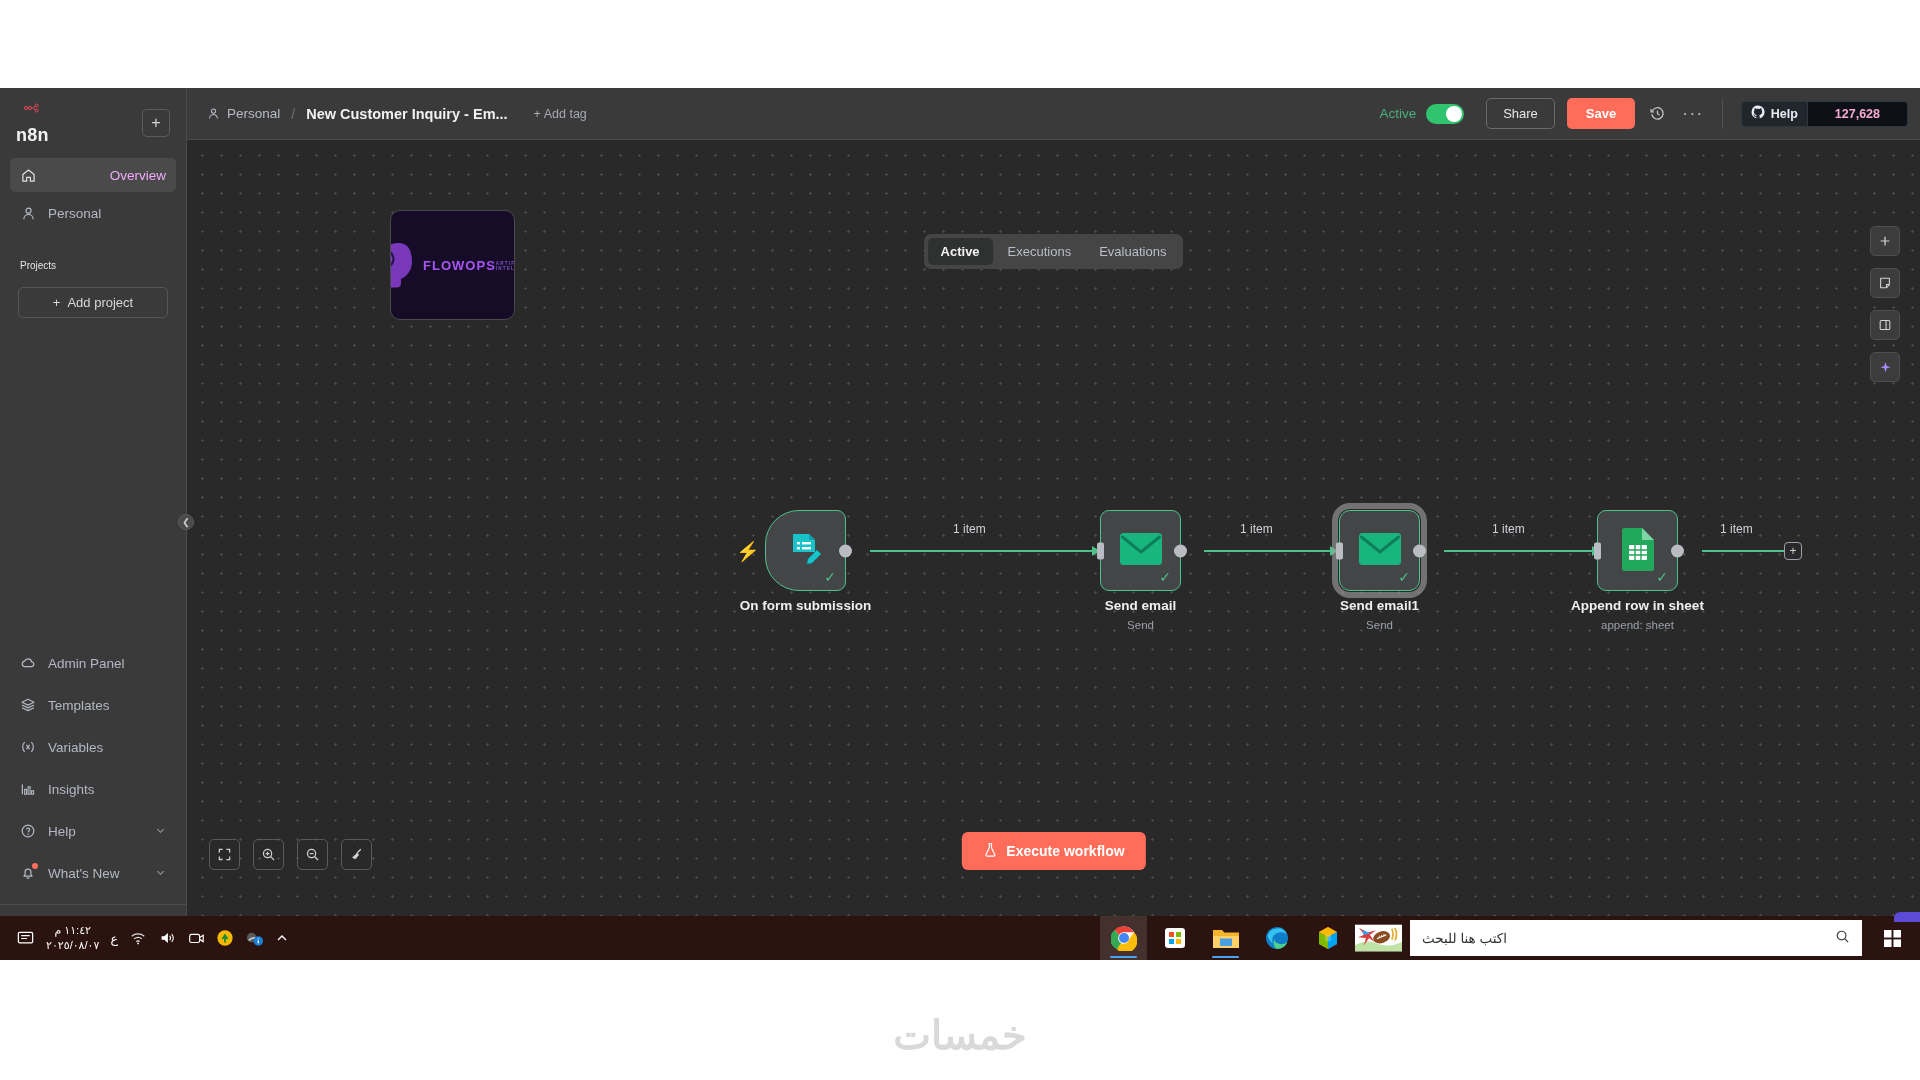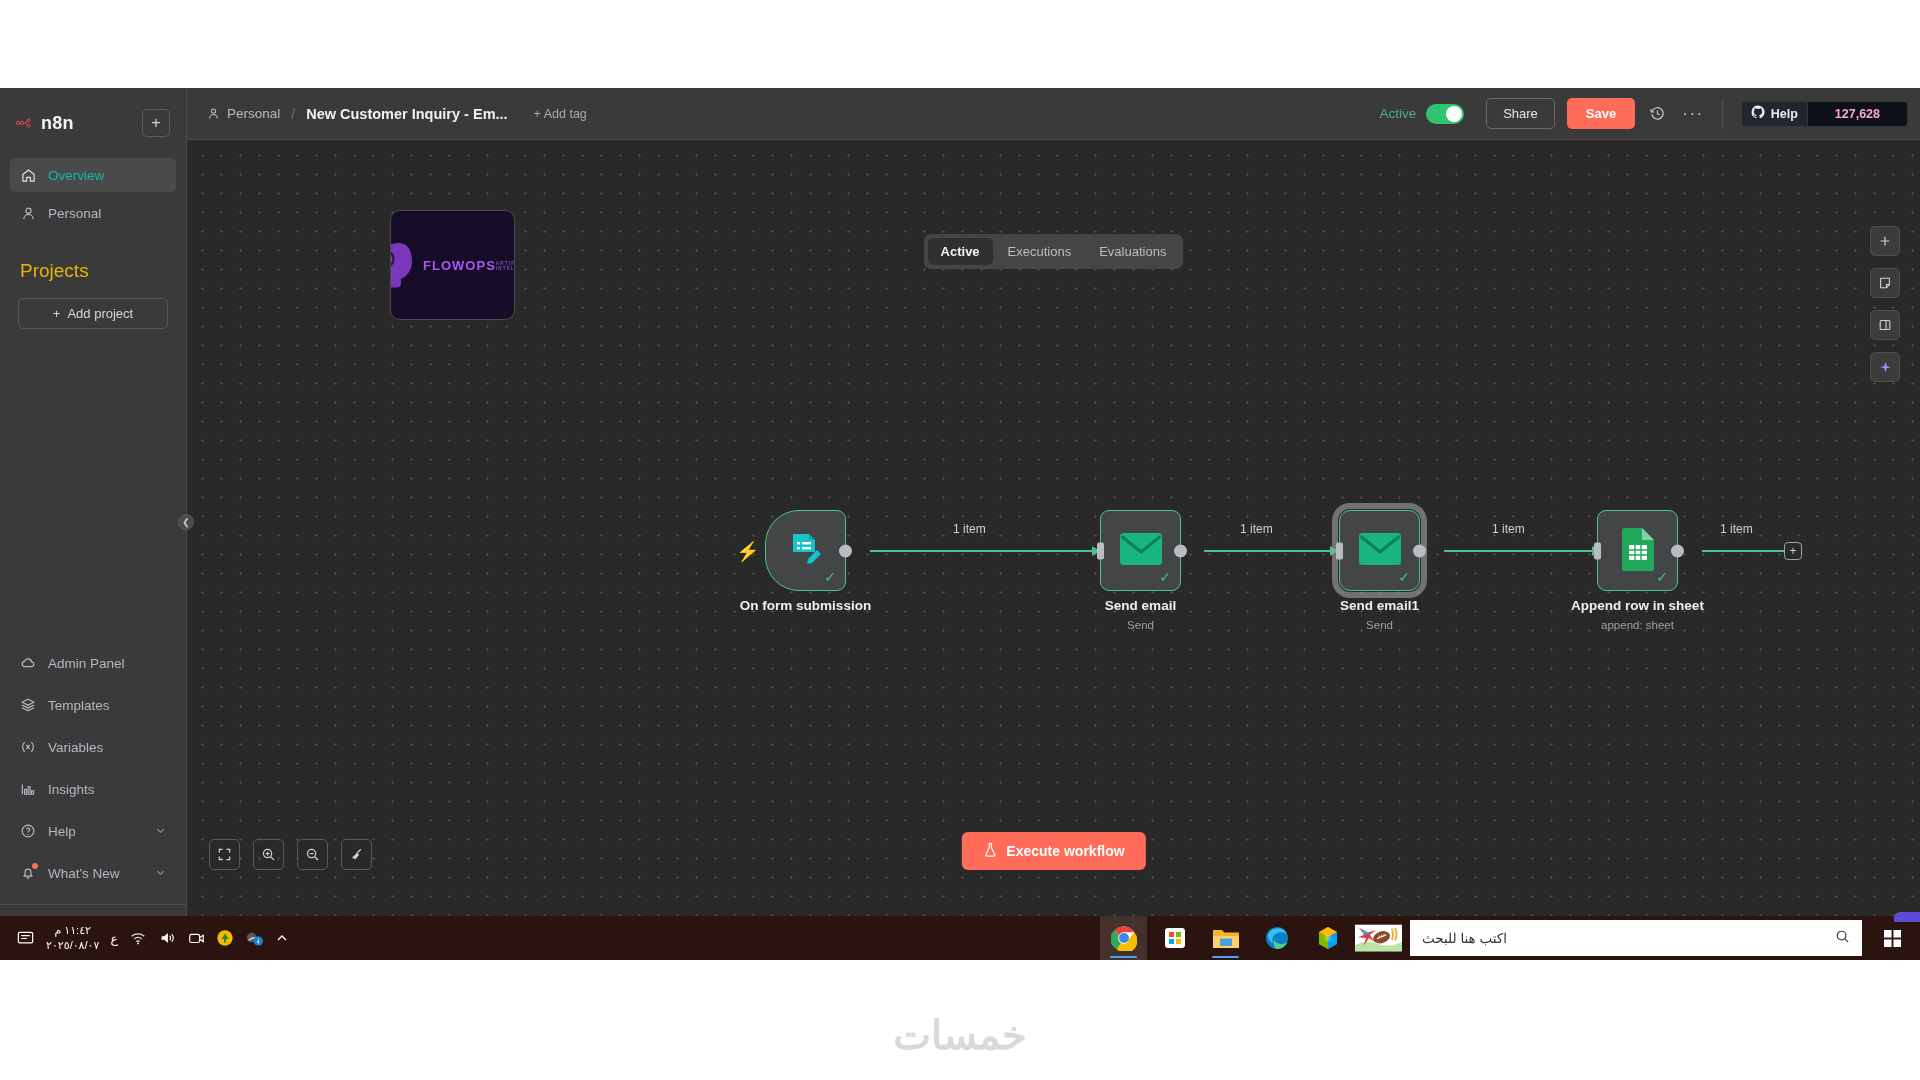--- a/index.html
+++ b/index.html
@@ -25,7 +25,7 @@
   }
   .sb-top { padding: 18px 16px 0 16px; }
   .sb-logo-row { display:flex; align-items:center; justify-content:space-between; height:34px; }
-  .sb-brand { display:flex; align-items:center; gap:9px; }
+  .sb-brand { display:flex; align-items:center; gap:9px;flex-direction:column; }
   .sb-brand-name { color:#f2f2f2; font-size:18px; font-weight:700; letter-spacing:0.2px; }
   .plus-btn {
     width:28px; height:28px; border:1px solid #5c5c5c; border-radius:5px;

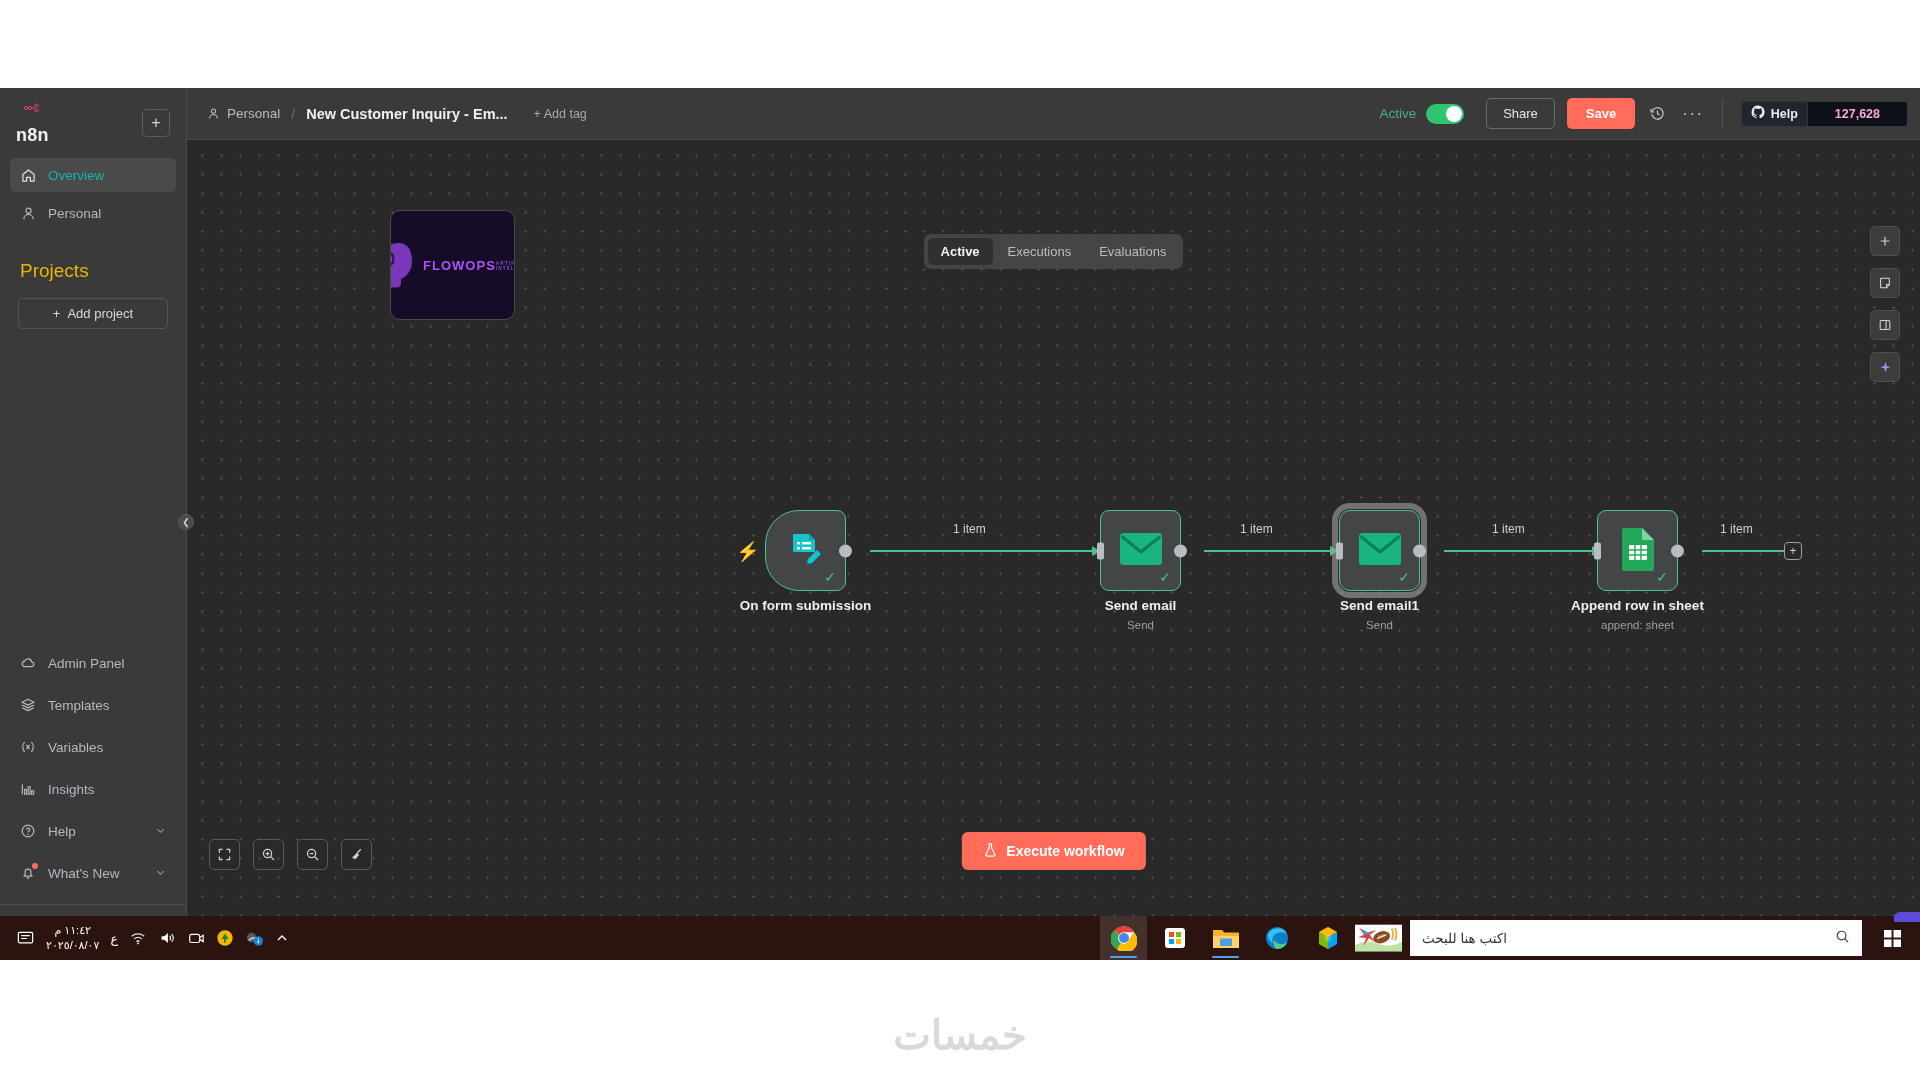--- a/index.html
+++ b/index.html
@@ -38,7 +38,7 @@
     padding:0 10px; border-radius:5px; color:#b4b8c4; font-size:13.5px;
     cursor:pointer; margin-bottom:4px; position:relative;
   }
-  .sb-item.active { background:#4a4a4a; color:#14b8a6; }
+  .sb-item.active { background:#4a4a4a; color:#f0abfc;justify-content:space-between; }
   .sb-ico { width:16px; height:16px; display:flex; align-items:center; justify-content:center; flex:0 0 16px; }
   .sb-ico svg { display:block; }
   .sb-section-label {

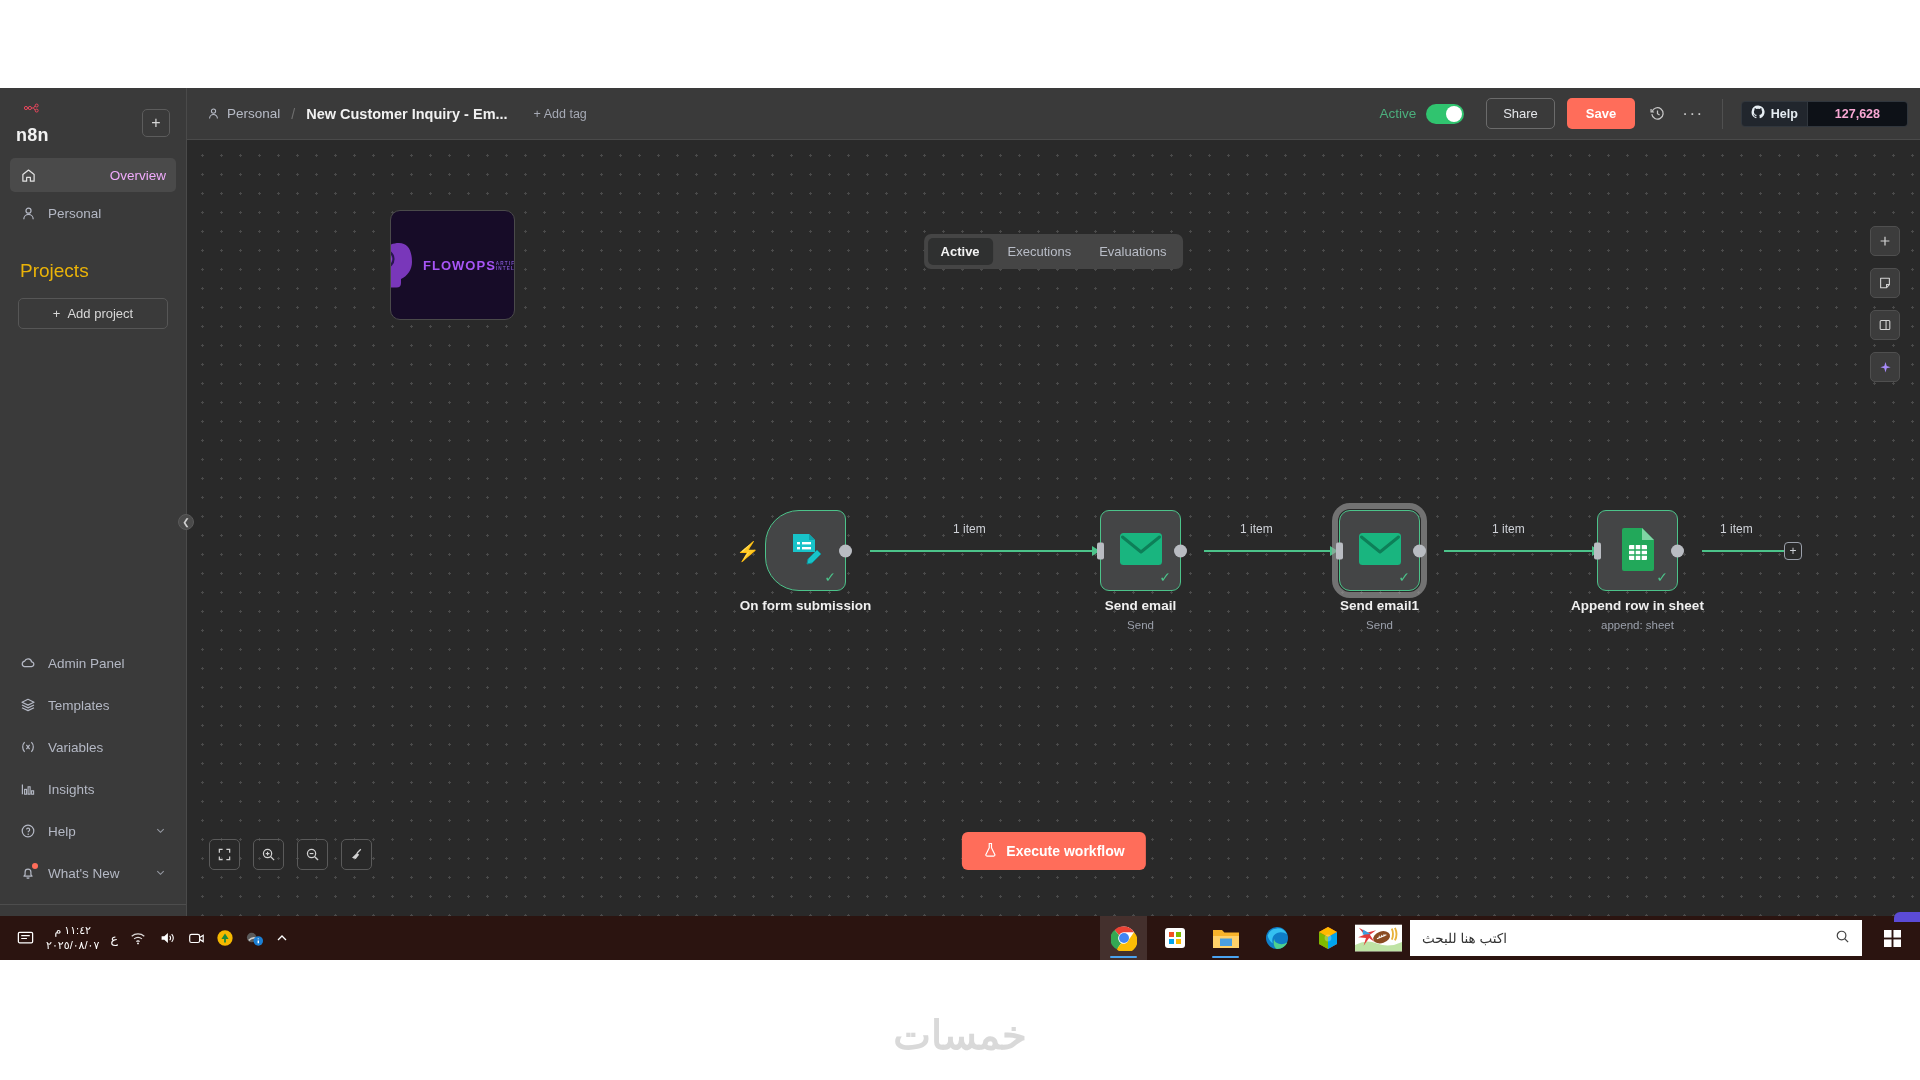--- a/index.html
+++ b/index.html
@@ -42,7 +42,7 @@
   .sb-ico { width:16px; height:16px; display:flex; align-items:center; justify-content:center; flex:0 0 16px; }
   .sb-ico svg { display:block; }
   .sb-section-label {
-    color:#eab308; font-size:19px; padding:0 20px; margin-top:26px; margin-bottom:10px;
+    color:#e5e5e5; font-size:10px; padding:0 20px; margin-top:26px; margin-bottom:10px;
   }
   .add-project {
     margin: 6px 18px 0 18px; height:31px; border:1px solid #565656; border-radius:5px;

